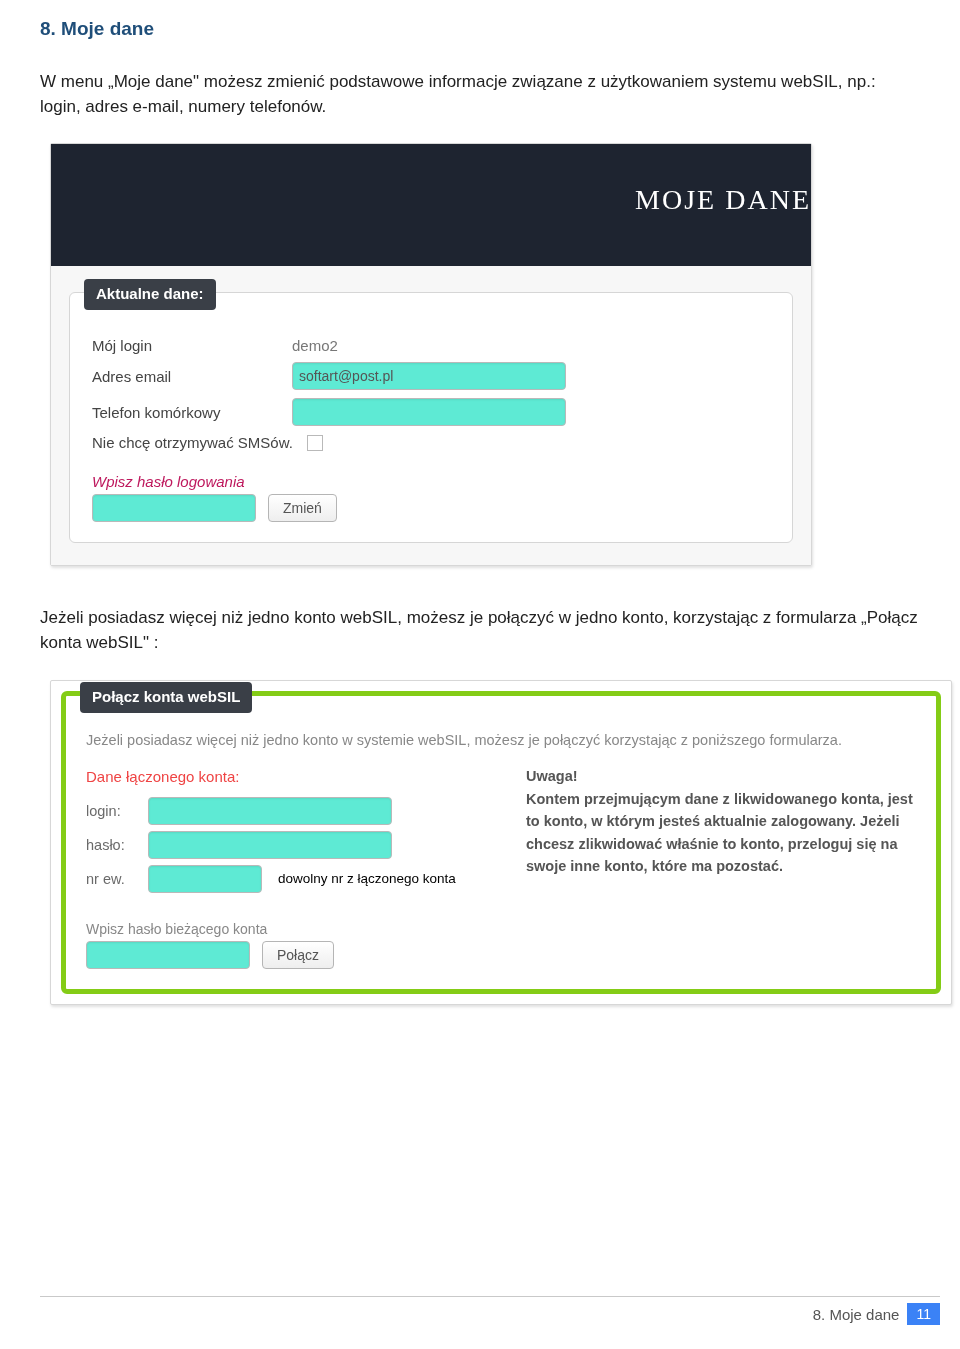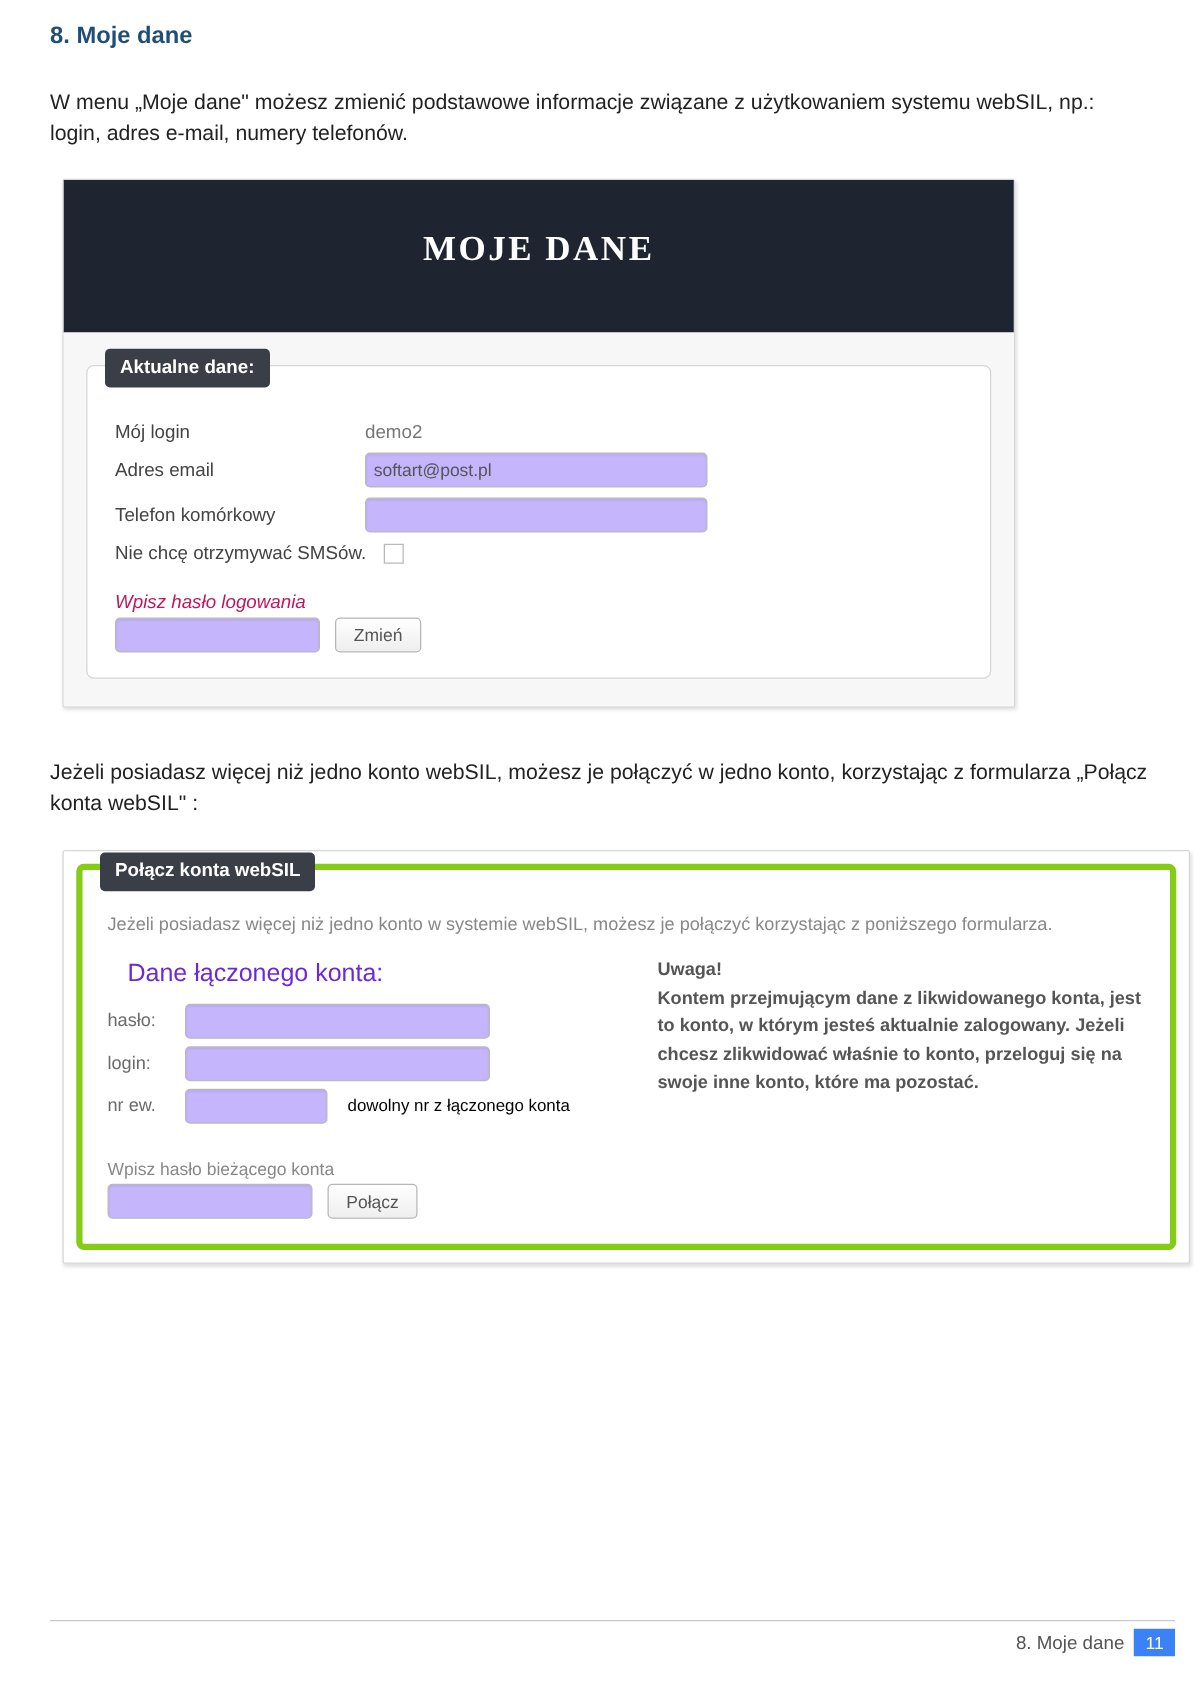--- a/index.html
+++ b/index.html
@@ -41,8 +41,7 @@
   .dark-header {
     background: #1e2430;
     padding: 40px 0 50px 0;
-    text-align: center;
-    font-weight: bold;
+    text-align: right;
   }
   .dark-header-title {
     font-family: "Times New Roman", Georgia, serif;

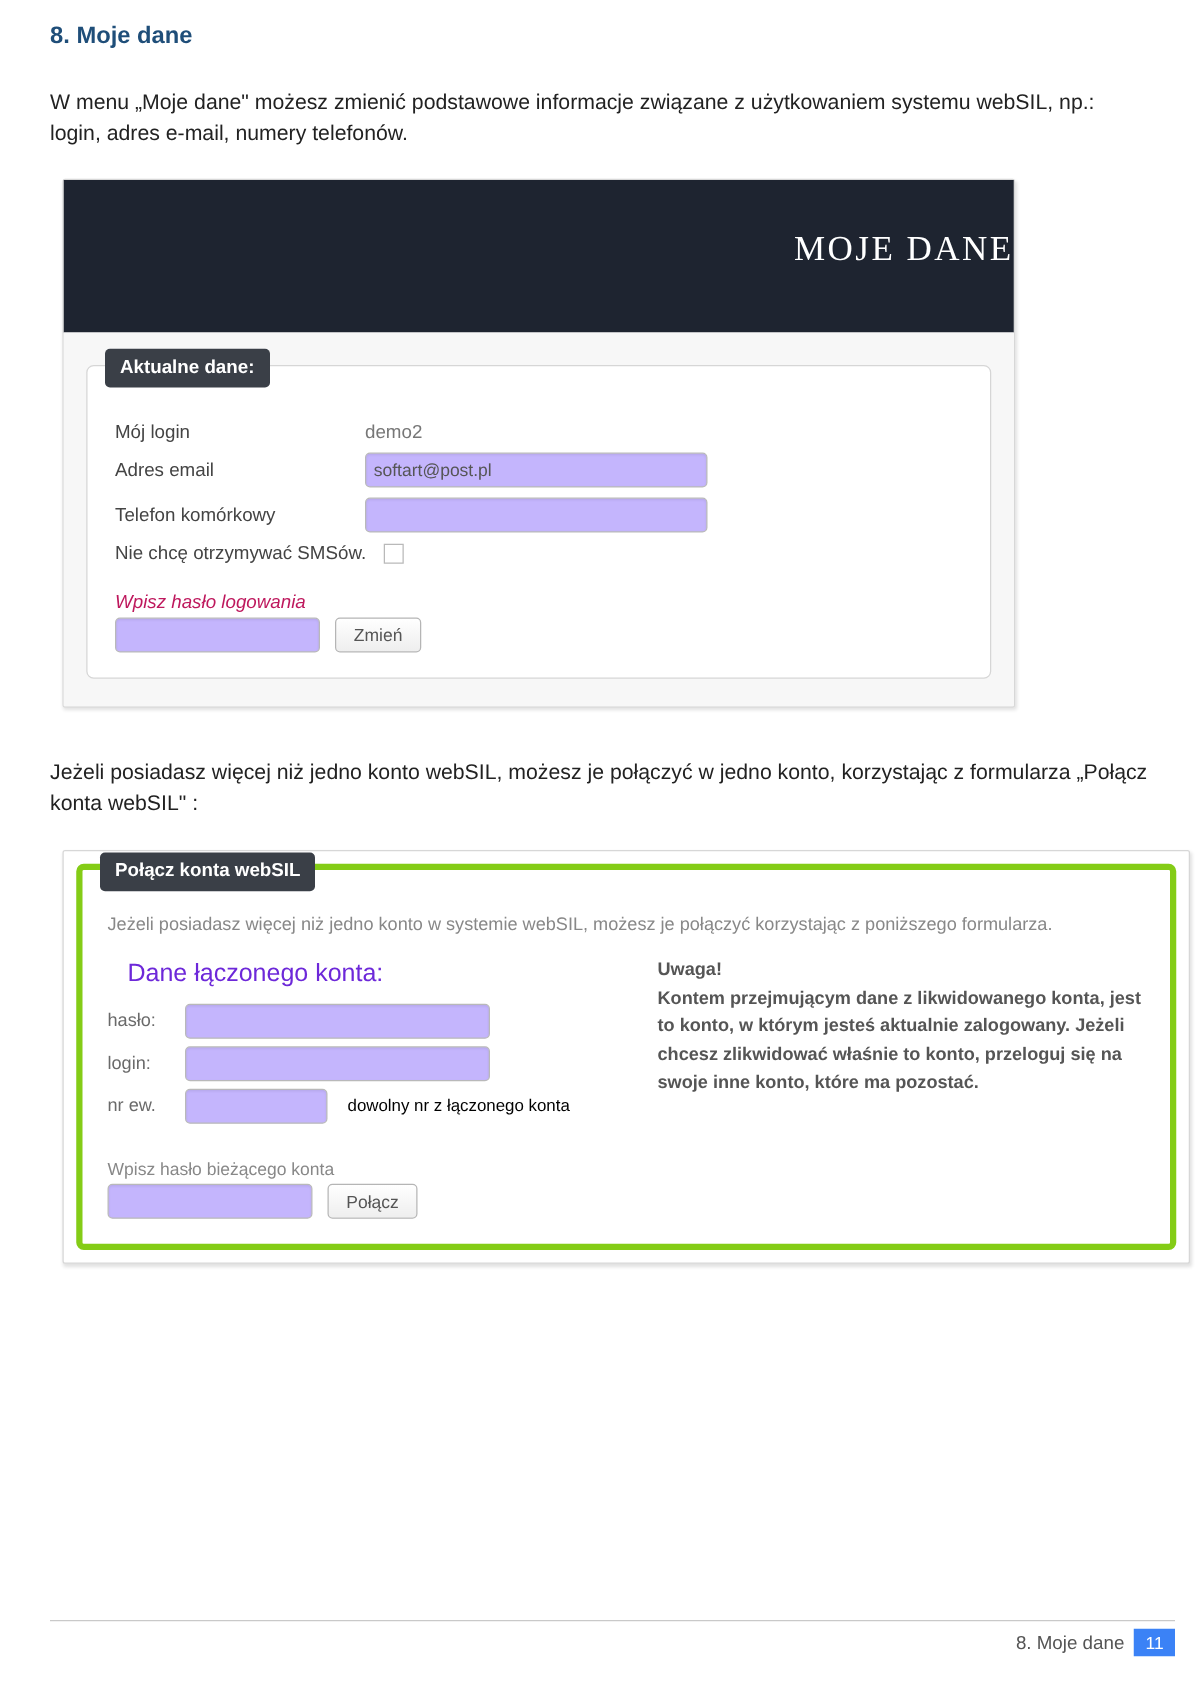--- a/index.html
+++ b/index.html
@@ -88,7 +88,7 @@
     height: 26px;
     border: 1px solid #b9b9b9;
     border-radius: 4px;
-    background: #c4b5fd;
+    background: #5eead4;
     padding: 0 6px;
     font-size: 14px;
     color: #555;

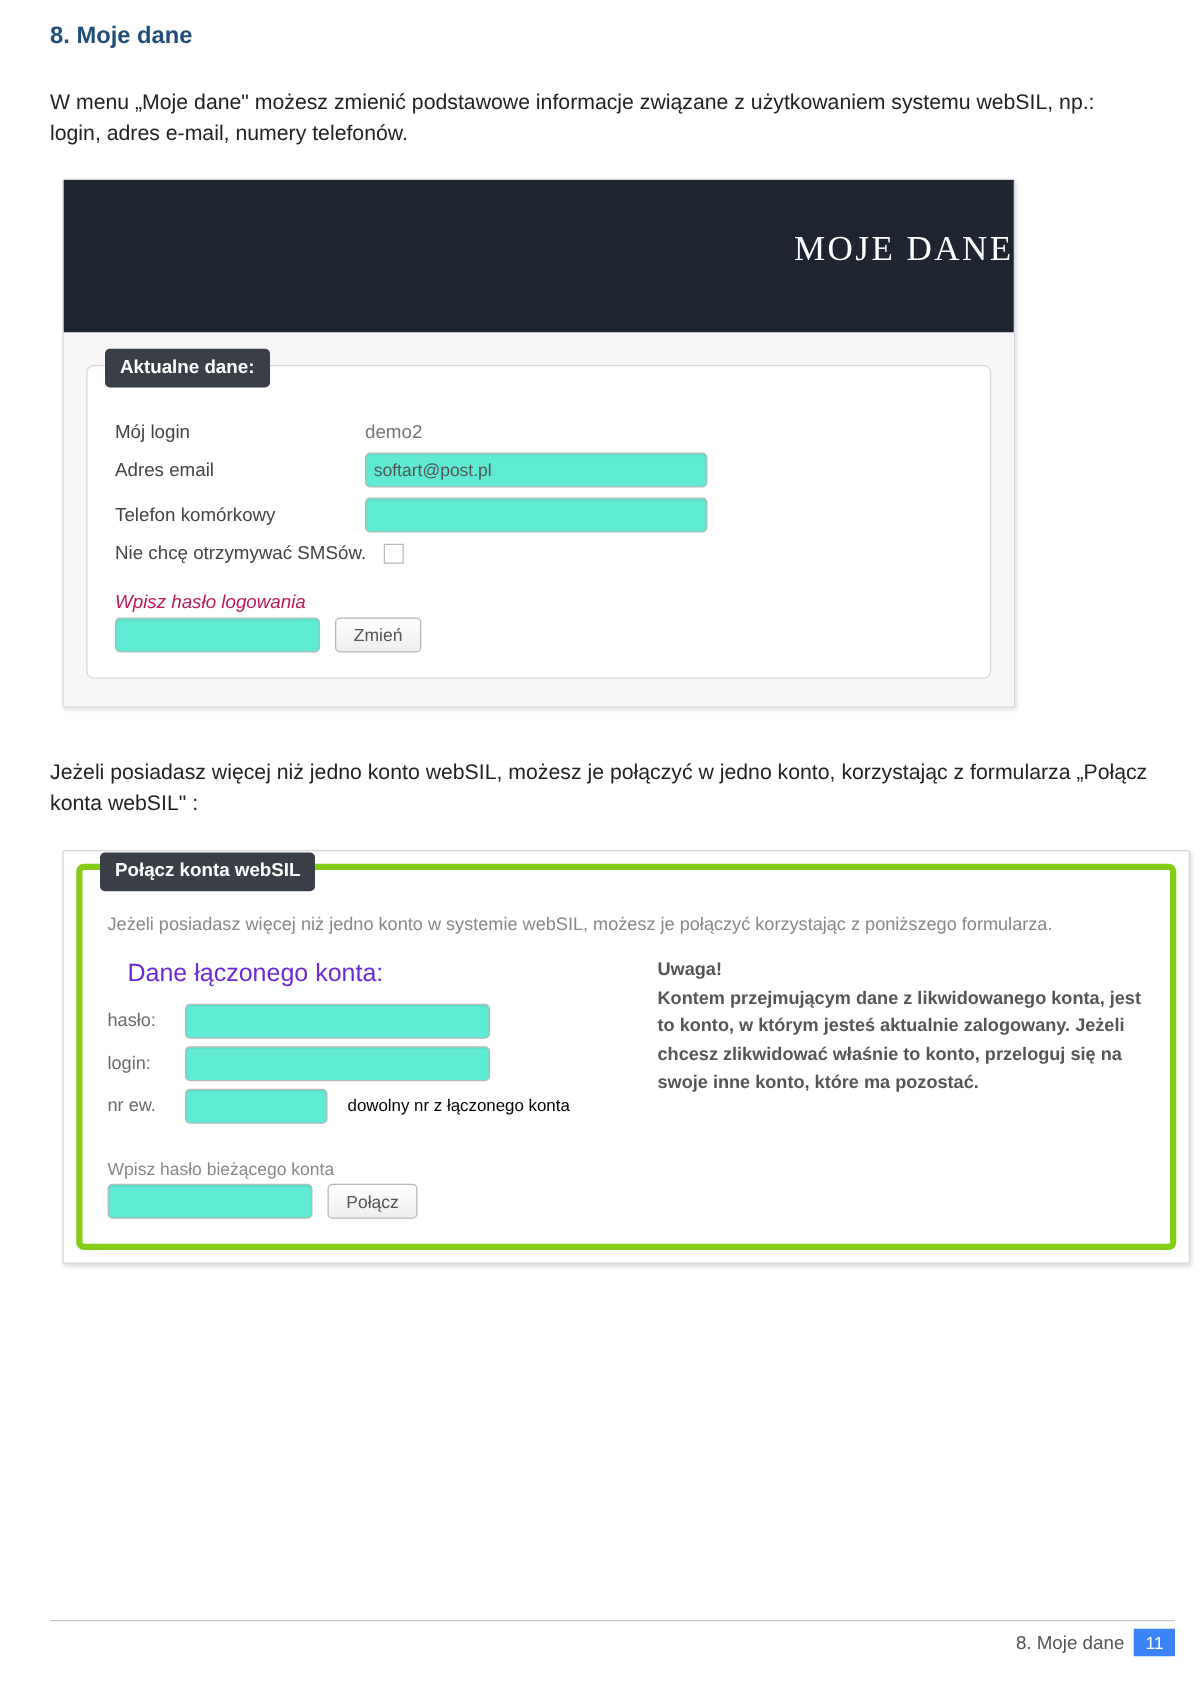--- a/index.html
+++ b/index.html
@@ -144,9 +144,9 @@
   .col-left { width: 430px; }
   .col-right { flex: 1; padding-left: 10px; }
   .sub-head {
-    color: #6d28d9;
-    font-size: 20px;
-    margin: 0 0 12px 16px;
+    color: #ef4444;
+    font-size: 15px;
+    margin: 0 0 12px 0;
   }
   .warn-head {
     color: #555;

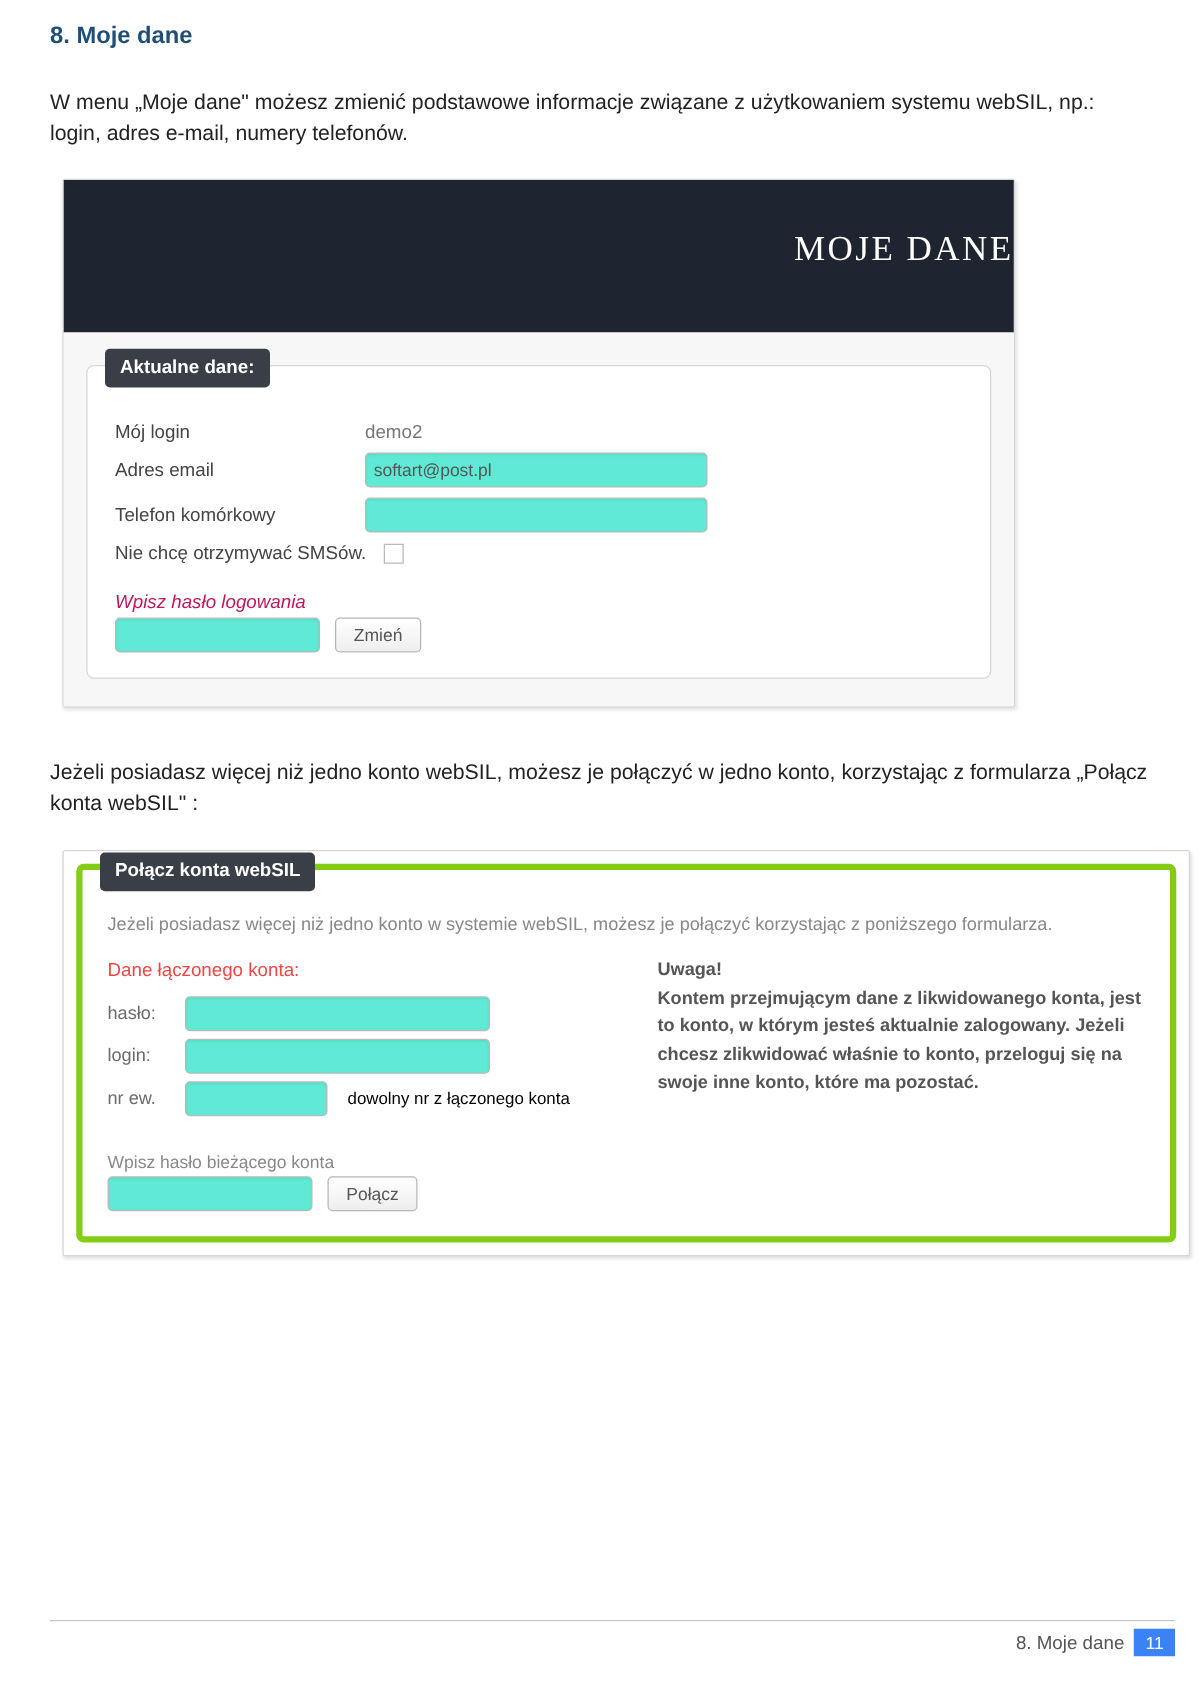--- a/index.html
+++ b/index.html
@@ -266,12 +266,12 @@
           <div class="sub-head">Dane łączonego konta:</div>
 
           <div class="lrow">
+            <div class="llabel">login:</div>
+            <input class="text-input" style="width: 230px;">
+          </div>
+          <div class="lrow">
             <div class="llabel">hasło:</div>
             <input class="text-input" type="password" style="width: 230px;">
-          </div>
-          <div class="lrow">
-            <div class="llabel">login:</div>
-            <input class="text-input" style="width: 230px;">
           </div>
           <div class="lrow">
             <div class="llabel">nr ew.</div>

